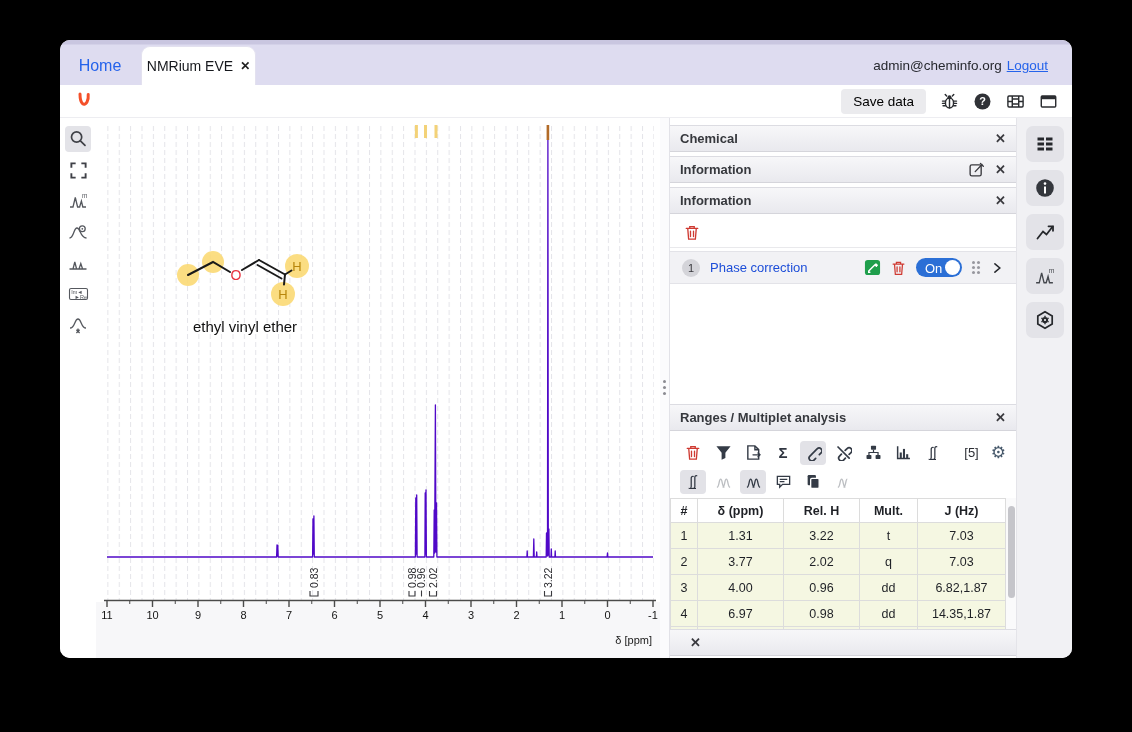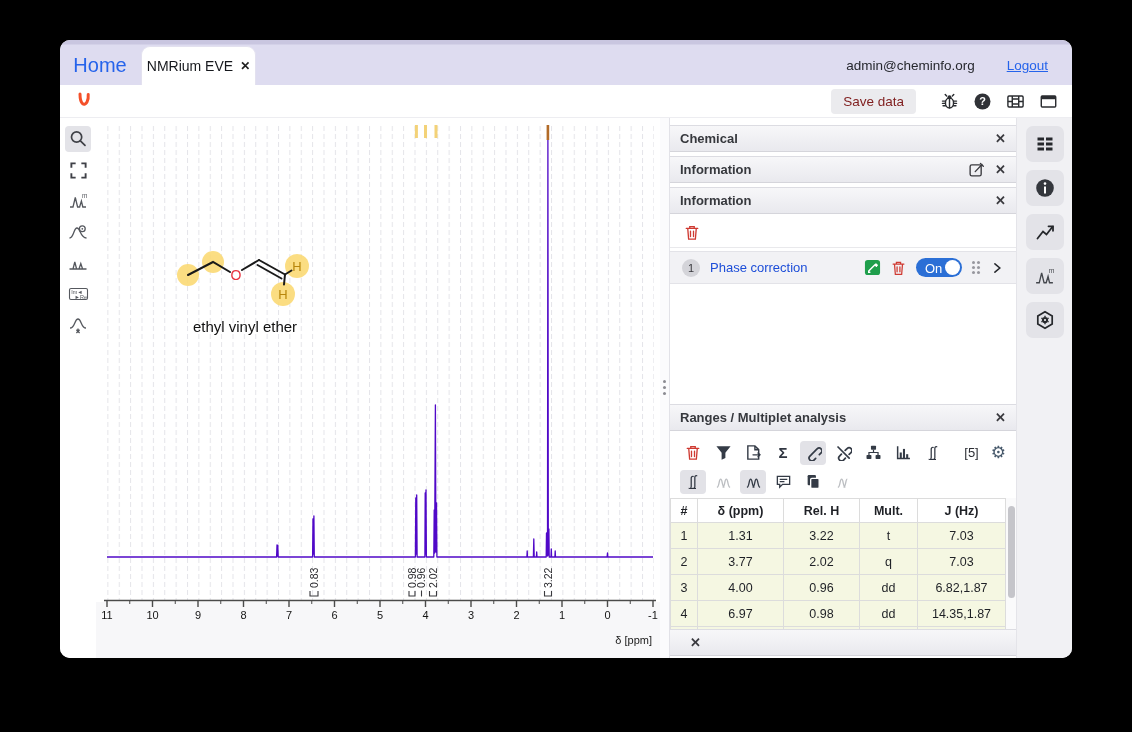--- a/index.html
+++ b/index.html
@@ -8,7 +8,7 @@
 
   
   .tabbar { position:relative; height:45px; background:linear-gradient(#c9c6e0 0px,#c9c6e0 4px,#dedcf0 5px); }
-  .tab-home { position:absolute; left:0; top:6px; width:80px; height:39px; display:flex; align-items:center; justify-content:center; font-size:20px; color:#2563eb; cursor:pointer; }
+  .tab-home { position:absolute; left:0; top:6px; width:80px; height:39px; display:flex; align-items:center; justify-content:center; font-size:16px; color:#2563eb; cursor:pointer; }
   .tab-active { position:absolute; left:81px; top:6px; width:115px; height:39px; background:#fff; border-radius:9px 9px 0 0; border:1px solid #e3e1ef; border-bottom:none; display:flex; align-items:center; justify-content:center; gap:7px; font-size:14px; color:#16181d; }
   .tab-close { font-size:12px; font-weight:bold; color:#222; cursor:pointer; }
   .session { position:absolute; right:24px; top:6px; height:39px; display:flex; align-items:center; gap:20px; font-size:13.5px; color:#26282e;justify-content:space-between; }

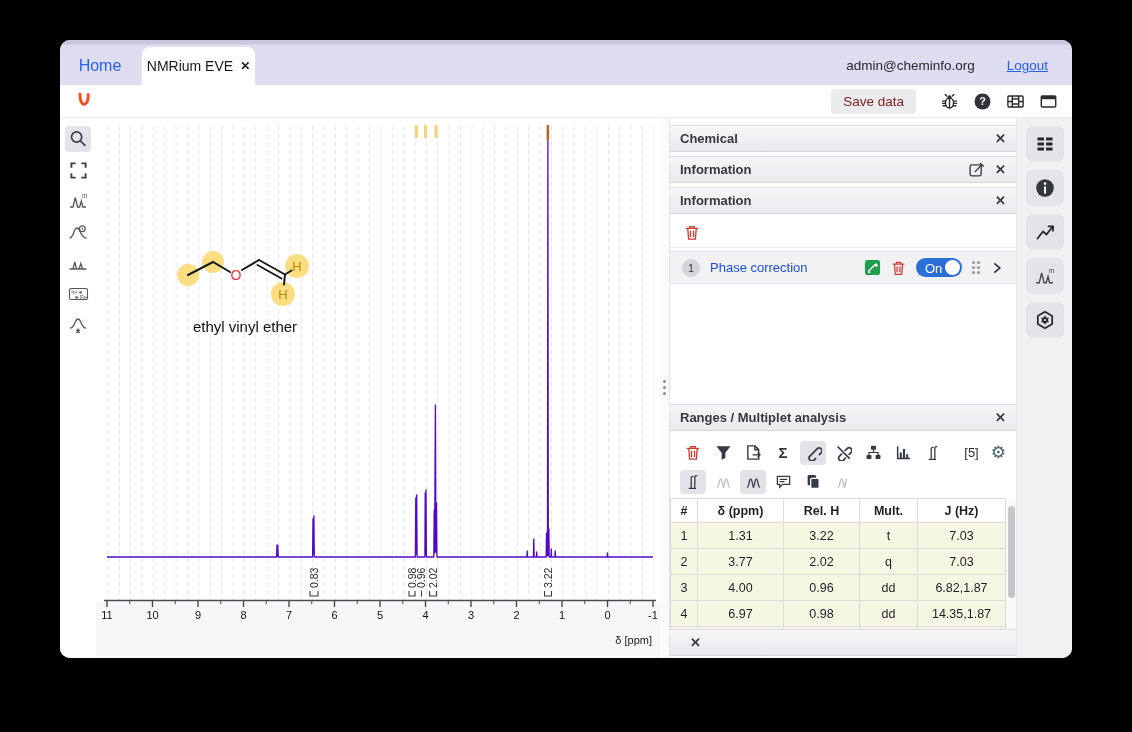--- a/index.html
+++ b/index.html
@@ -11,7 +11,7 @@
   .tab-home { position:absolute; left:0; top:6px; width:80px; height:39px; display:flex; align-items:center; justify-content:center; font-size:16px; color:#2563eb; cursor:pointer; }
   .tab-active { position:absolute; left:81px; top:6px; width:115px; height:39px; background:#fff; border-radius:9px 9px 0 0; border:1px solid #e3e1ef; border-bottom:none; display:flex; align-items:center; justify-content:center; gap:7px; font-size:14px; color:#16181d; }
   .tab-close { font-size:12px; font-weight:bold; color:#222; cursor:pointer; }
-  .session { position:absolute; right:24px; top:6px; height:39px; display:flex; align-items:center; gap:20px; font-size:13.5px; color:#26282e;justify-content:space-between; }
+  .session { position:absolute; right:24px; top:6px; height:39px; display:flex; align-items:center; gap:5px; font-size:13.5px; color:#26282e;justify-content:space-between; }
   .logout { color:#2563eb; text-decoration:underline; cursor:pointer;margin-left:12px; }
 
   

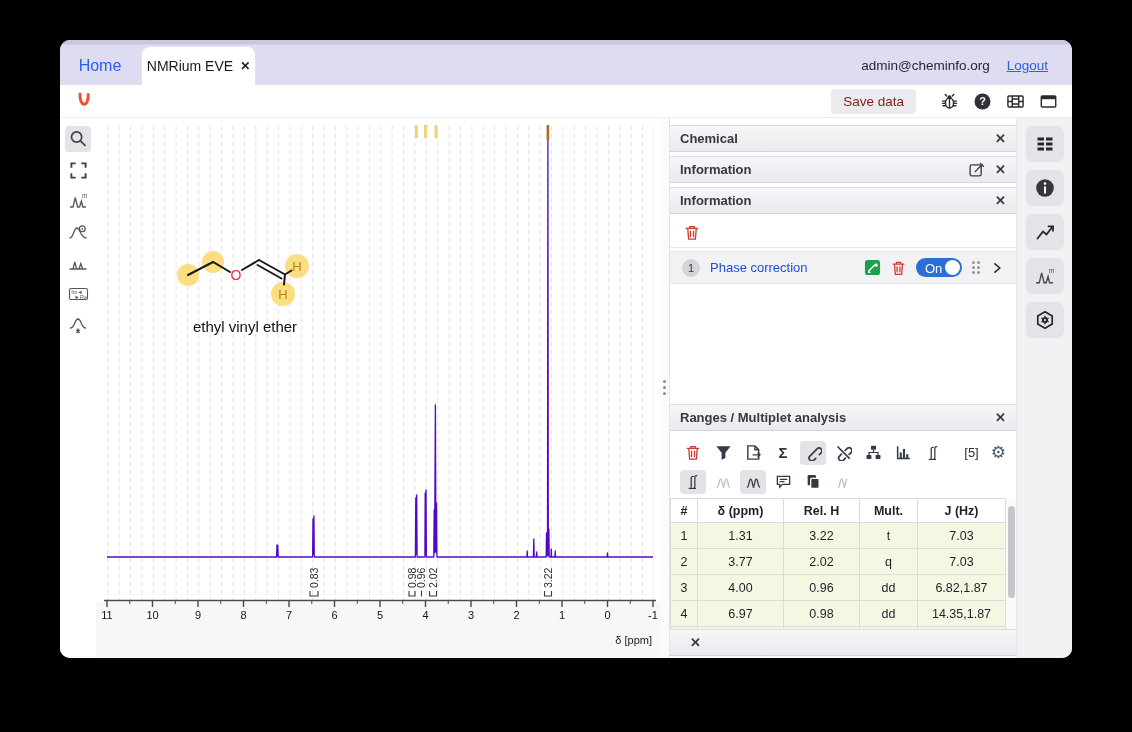--- a/index.html
+++ b/index.html
@@ -12,7 +12,7 @@
   .tab-active { position:absolute; left:81px; top:6px; width:115px; height:39px; background:#fff; border-radius:9px 9px 0 0; border:1px solid #e3e1ef; border-bottom:none; display:flex; align-items:center; justify-content:center; gap:7px; font-size:14px; color:#16181d; }
   .tab-close { font-size:12px; font-weight:bold; color:#222; cursor:pointer; }
   .session { position:absolute; right:24px; top:6px; height:39px; display:flex; align-items:center; gap:5px; font-size:13.5px; color:#26282e;justify-content:space-between; }
-  .logout { color:#2563eb; text-decoration:underline; cursor:pointer;margin-left:12px; }
+  .logout { color:#2563eb; text-decoration:underline; cursor:pointer; }
 
   
   .appbar { position:relative; height:33px; background:#fff; border-bottom:1px solid #ededf1; display:flex; align-items:center; }

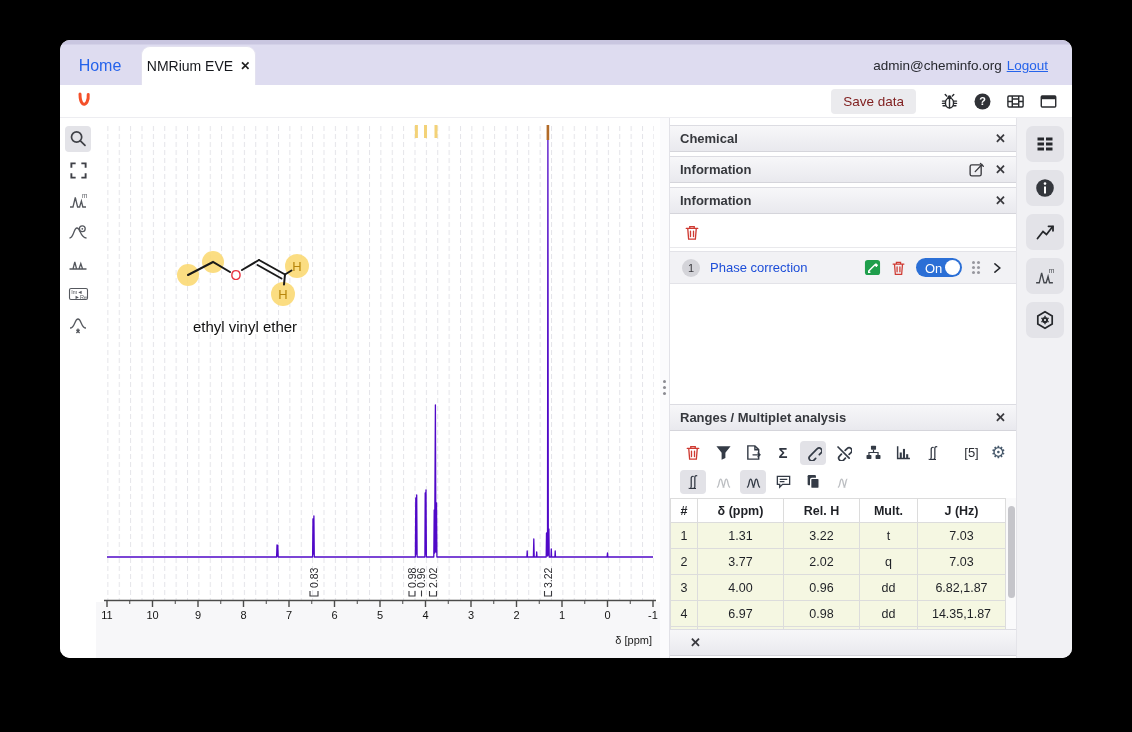--- a/index.html
+++ b/index.html
@@ -18,7 +18,7 @@
   .appbar { position:relative; height:33px; background:#fff; border-bottom:1px solid #ededf1; display:flex; align-items:center; }
   .logo { margin-left:17px; }
   .appbar-right { position:absolute; right:14px; display:flex; align-items:center; gap:13px; }
-  .save-btn { background:#ebebee; color:#7f1d1d; border:none; border-radius:4px; font-size:13.5px; padding:5px 12px; margin-right:10px; font-family:inherit; }
+  .save-btn { background:#ebebee; color:#000000; border:none; border-radius:4px; font-size:13.5px; padding:5px 12px; font-family:inherit; }
   .abtn { width:20px; height:20px; display:flex; align-items:center; justify-content:center; cursor:pointer; background:none; border:none; }
 
   

